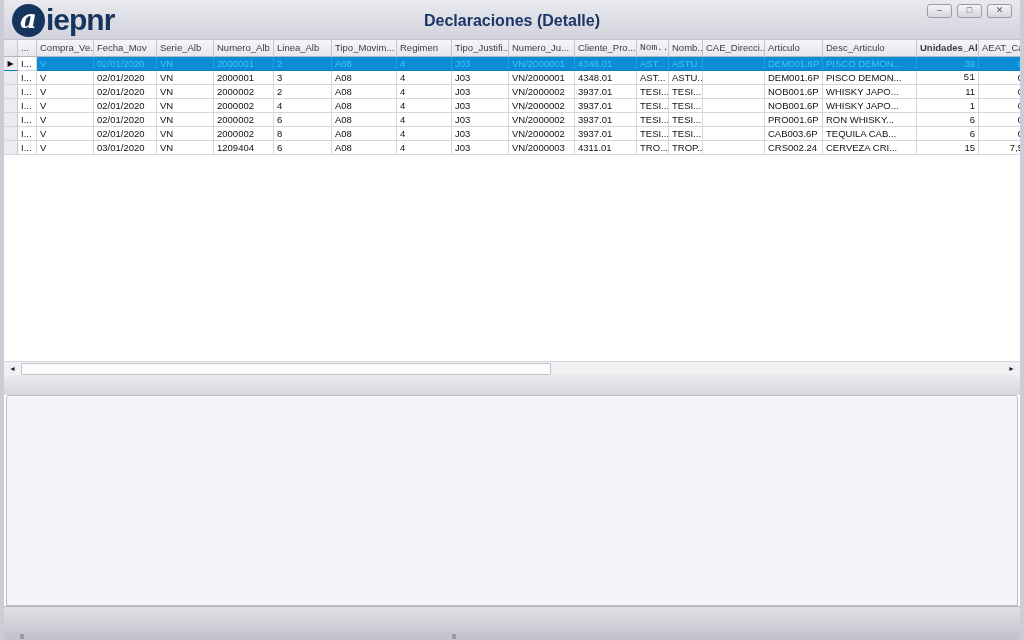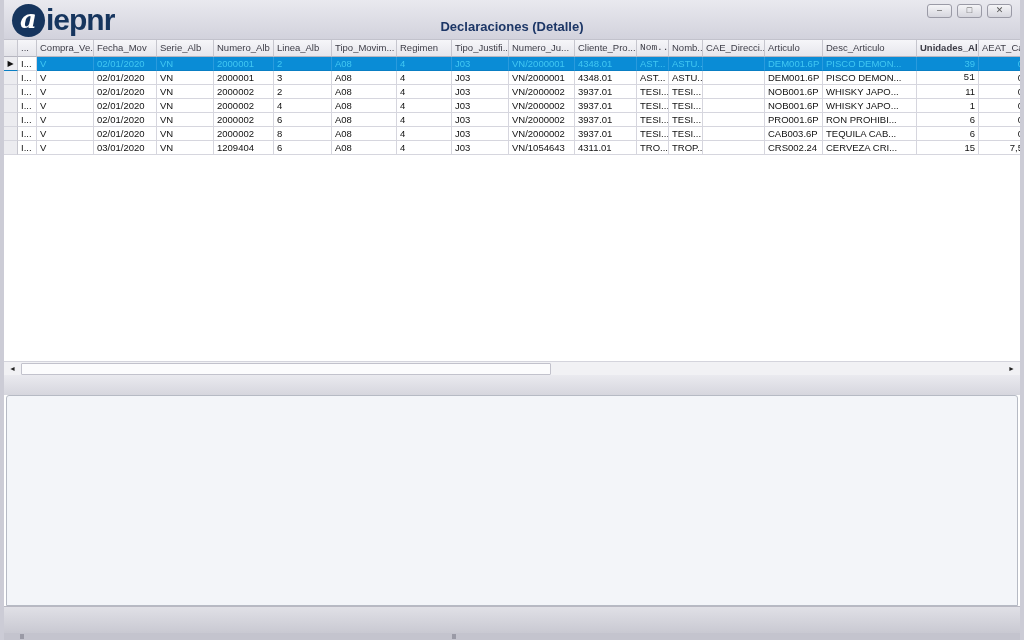--- a/index.html
+++ b/index.html
@@ -26,8 +26,8 @@
   }
   .logo-text{ font-size:30px; font-weight:bold; color:#16355e; letter-spacing:-1px; margin-left:1px; }
   .win-title{
-    position:absolute; left:0; right:0; top:19px; text-align:center;
-    font-size:13px; font-weight:bold; color:#1c3666;
+    position:absolute; left:0; right:0; top:12px; text-align:center;
+    font-size:16px; font-weight:bold; color:#1c3666;
   }
   .win-controls{ position:absolute; right:8px; top:4px; display:flex; gap:5px; }
   .win-btn{

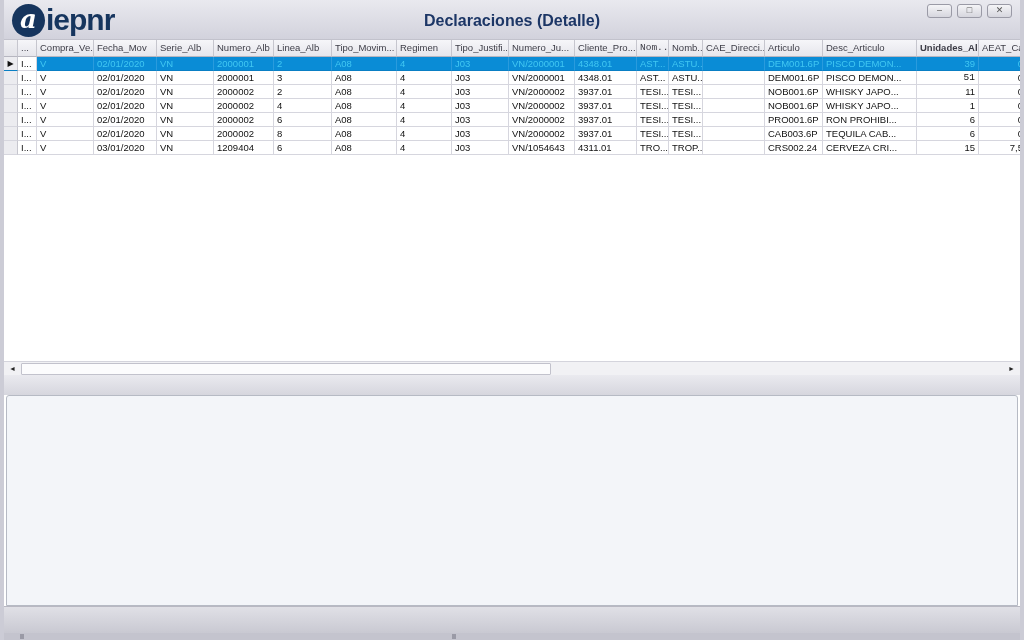--- a/index.html
+++ b/index.html
@@ -242,7 +242,7 @@
             <div class="cell" style="width: 34px;">TESI...</div>
             <div class="cell" style="width: 62px;"></div>
             <div class="cell" style="width: 58px;">PRO001.6P</div>
-            <div class="cell" style="width: 94px;">RON PROHIBI...</div>
+            <div class="cell" style="width: 94px;">RON WHISKY...</div>
             <div class="cell right" style="width: 62px;">6</div>
             <div class="cell right" style="width: 48px;">0</div>
           </div>

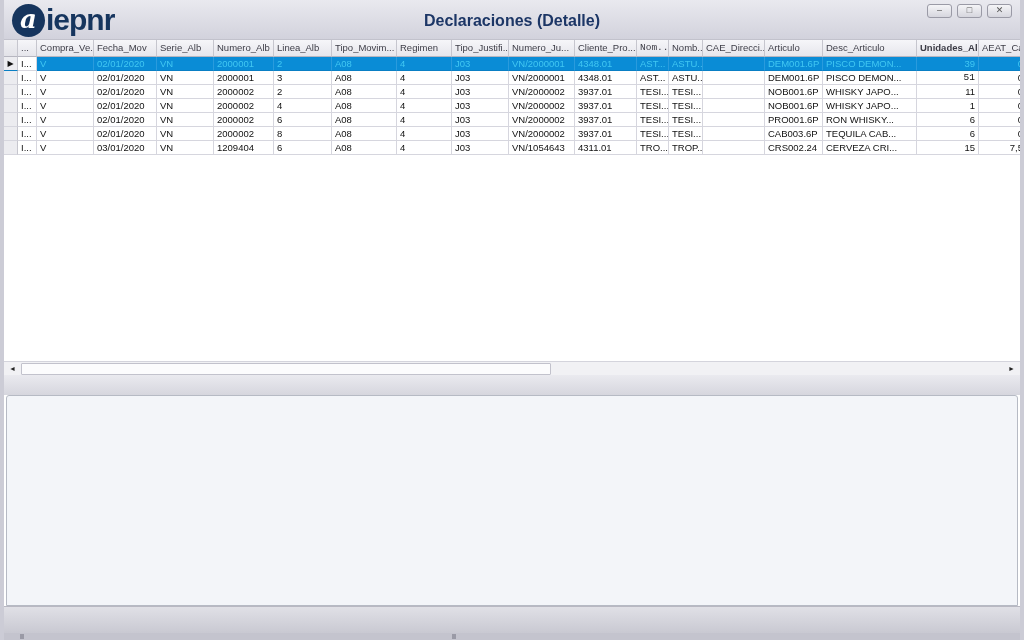--- a/index.html
+++ b/index.html
@@ -278,7 +278,7 @@
             <div class="cell" style="width: 65px;">A08</div>
             <div class="cell" style="width: 55px;">4</div>
             <div class="cell" style="width: 57px;">J03</div>
-            <div class="cell" style="width: 66px;">VN/1054643</div>
+            <div class="cell" style="width: 66px;">VN/2000003</div>
             <div class="cell" style="width: 62px;">4311.01</div>
             <div class="cell" style="width: 32px;">TRO...</div>
             <div class="cell" style="width: 34px;">TROP...</div>

